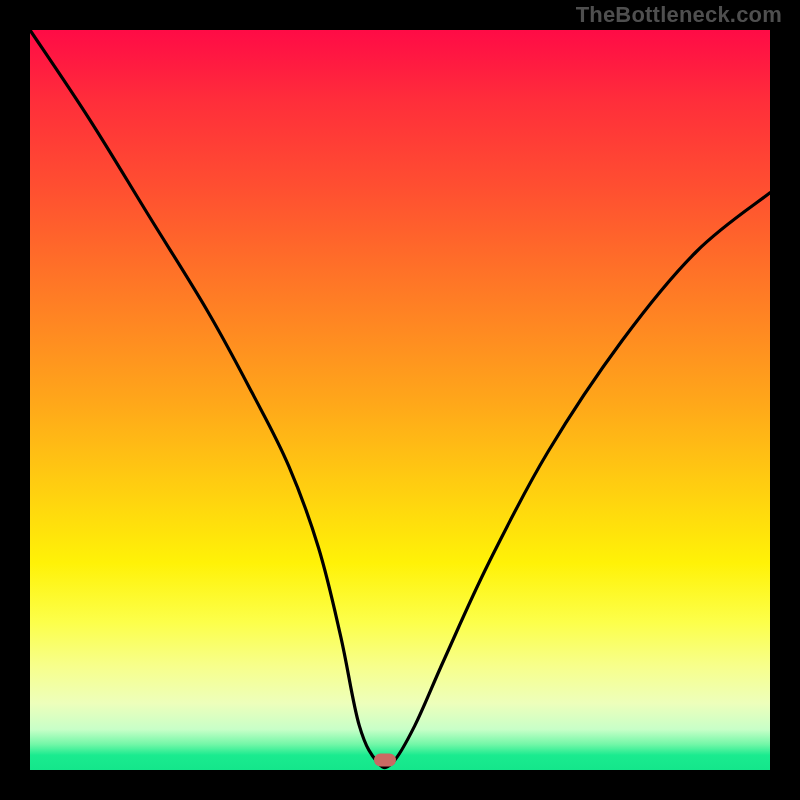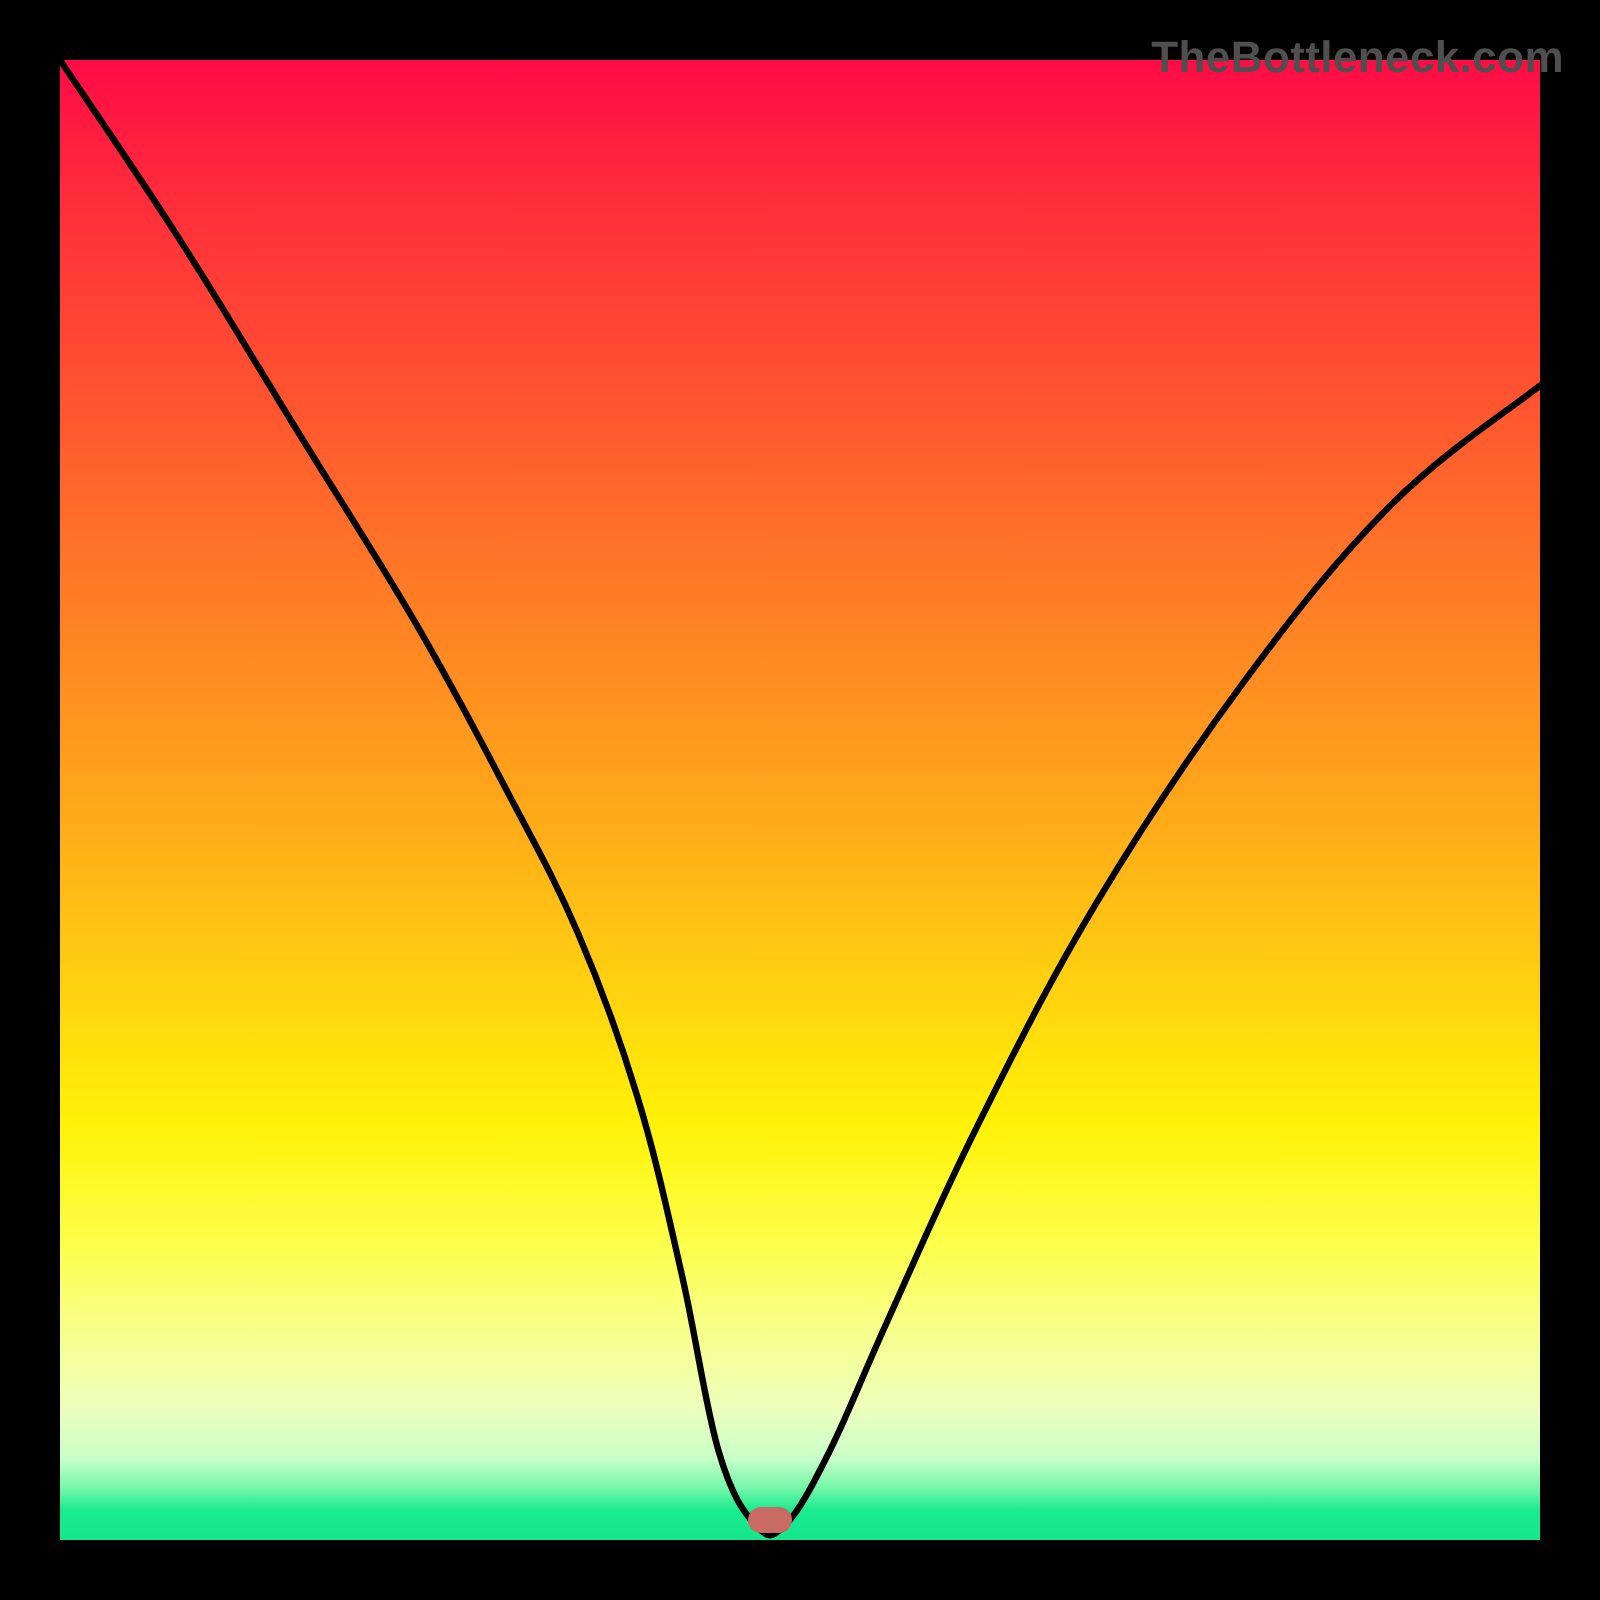--- a/index.html
+++ b/index.html
@@ -19,7 +19,7 @@
   }
   .watermark {
     position: absolute;
-    top: 16px;
+    top: 2px;
     right: 18px;
     color: #4f4f4f;
     font-size: 22px;

